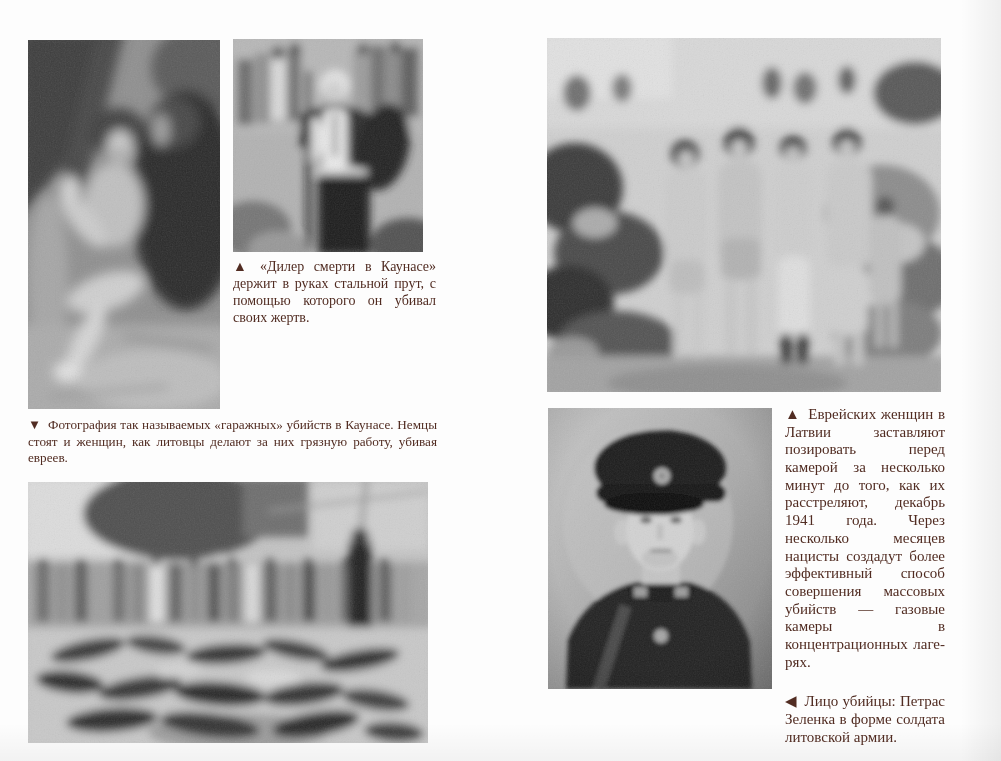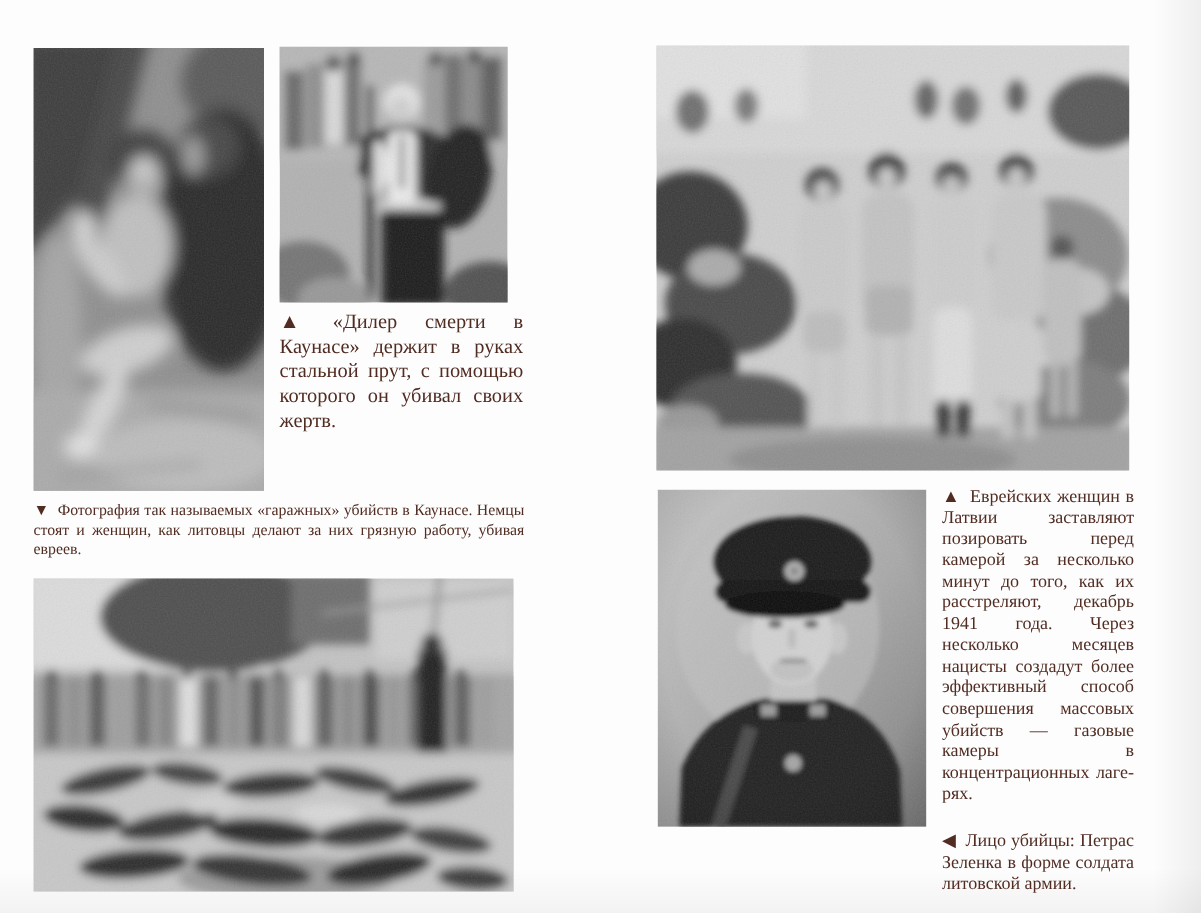--- a/index.html
+++ b/index.html
@@ -24,7 +24,7 @@
   p.cap{
     margin:0;color:var(--ink,#512c22);
     font-family:"Liberation Serif","DejaVu Serif",serif;
-    font-size:17px;line-height:1.22;
+    font-size:14px;line-height:1.22;
     text-align:justify;text-align-last:left;
     hyphens:manual;
   }

